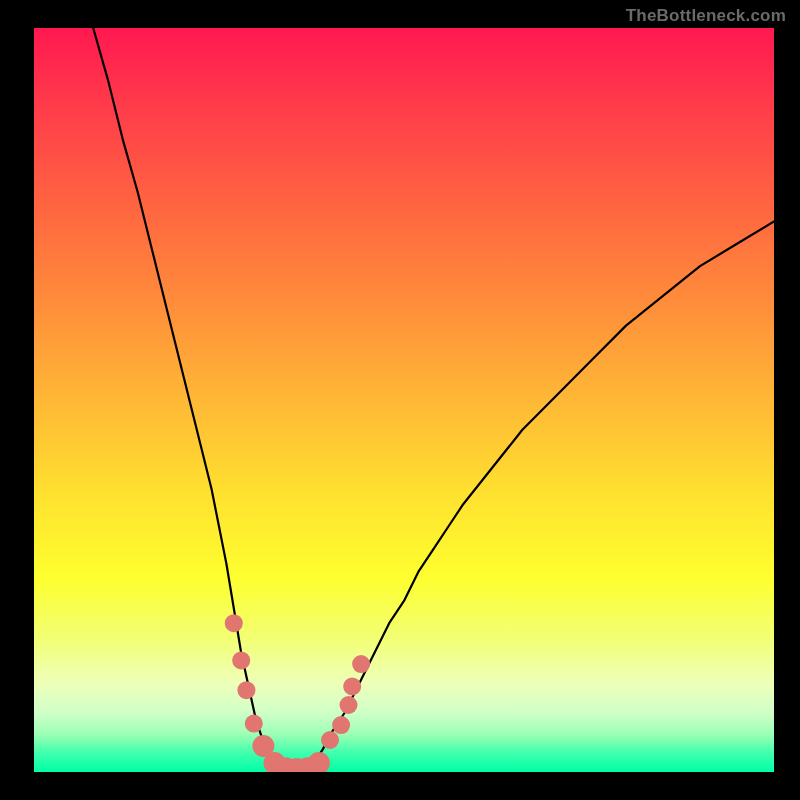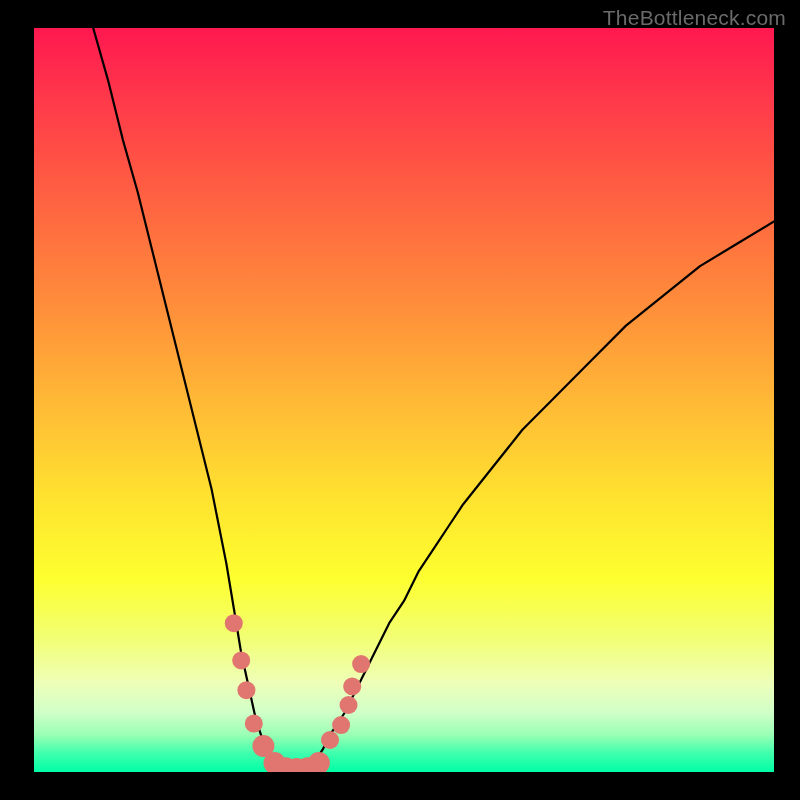--- a/index.html
+++ b/index.html
@@ -46,9 +46,9 @@
     top: 6px;
     right: 14px;
     color: #6a6a6a;
-    font-size: 21px;
+    font-size: 17px;
     letter-spacing: 0.2px;
-    font-weight: 400;
+    font-weight: 700;
     user-select: none;
   }
   svg.curve {

